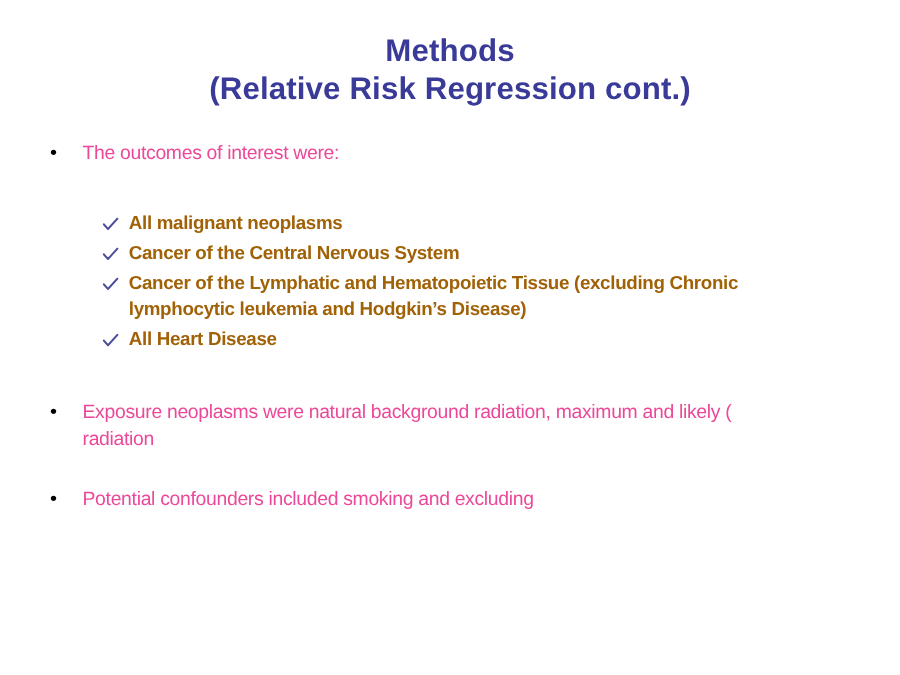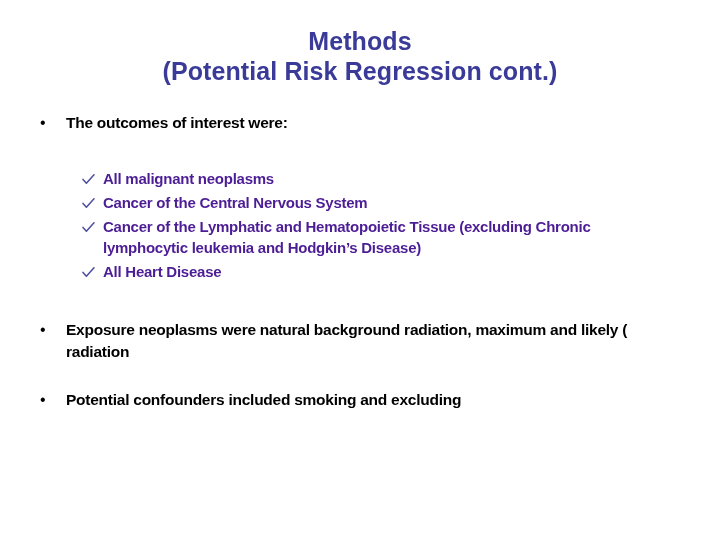--- a/index.html
+++ b/index.html
@@ -106,7 +106,7 @@
 
   <div class="title-block">
     <div class="title-line">Methods</div>
-    <div class="title-line">(Potential Risk Regression cont.)</div>
+    <div class="title-line">(Relative Risk Regression cont.)</div>
   </div>
 
   <div class="body-block">

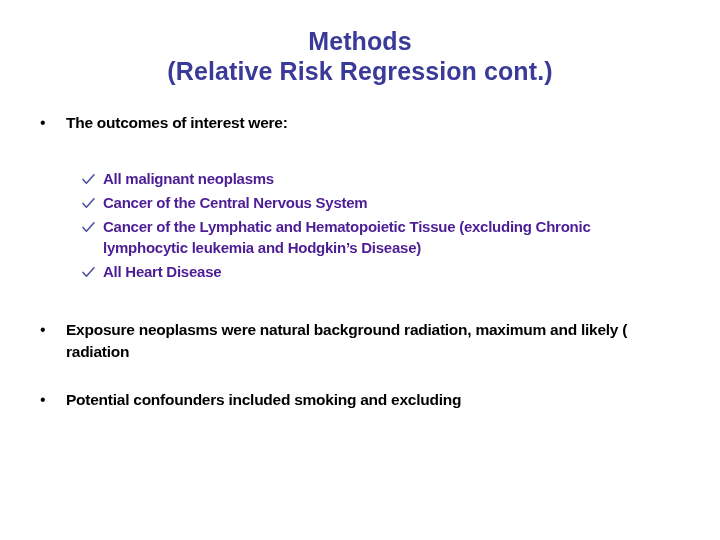--- a/index.html
+++ b/index.html
@@ -59,9 +59,9 @@
     text-align: left;
   }
   .lvl1 .text {
-    color: #000000;
+    color: #ec4899;
     font-size: 15.5px;
-    font-weight: bold;
+    font-weight: normal;
     line-height: 22px;
     letter-spacing: -0.25px;
     max-width: 575px;

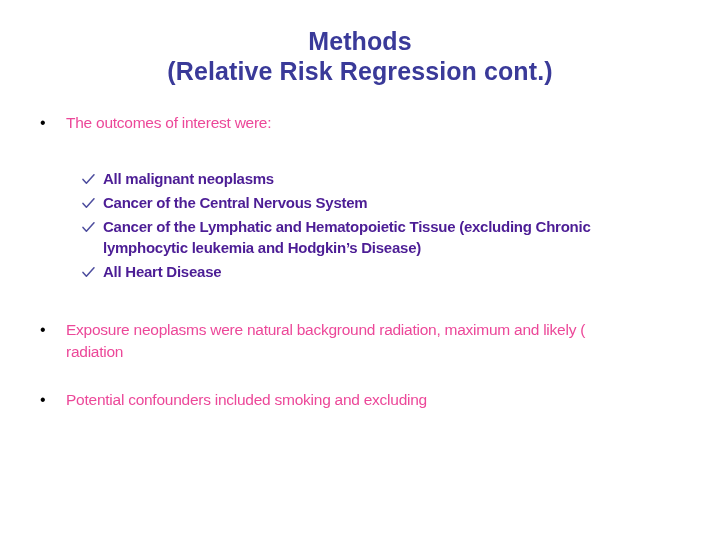--- a/index.html
+++ b/index.html
@@ -91,7 +91,7 @@
   }
   .lvl2 .check svg { display: block; margin-top: 6px; }
   .lvl2 .text {
-    color: #4c1d95;
+    color: #a16207;
     font-size: 15px;
     font-weight: bold;
     line-height: 21px;

